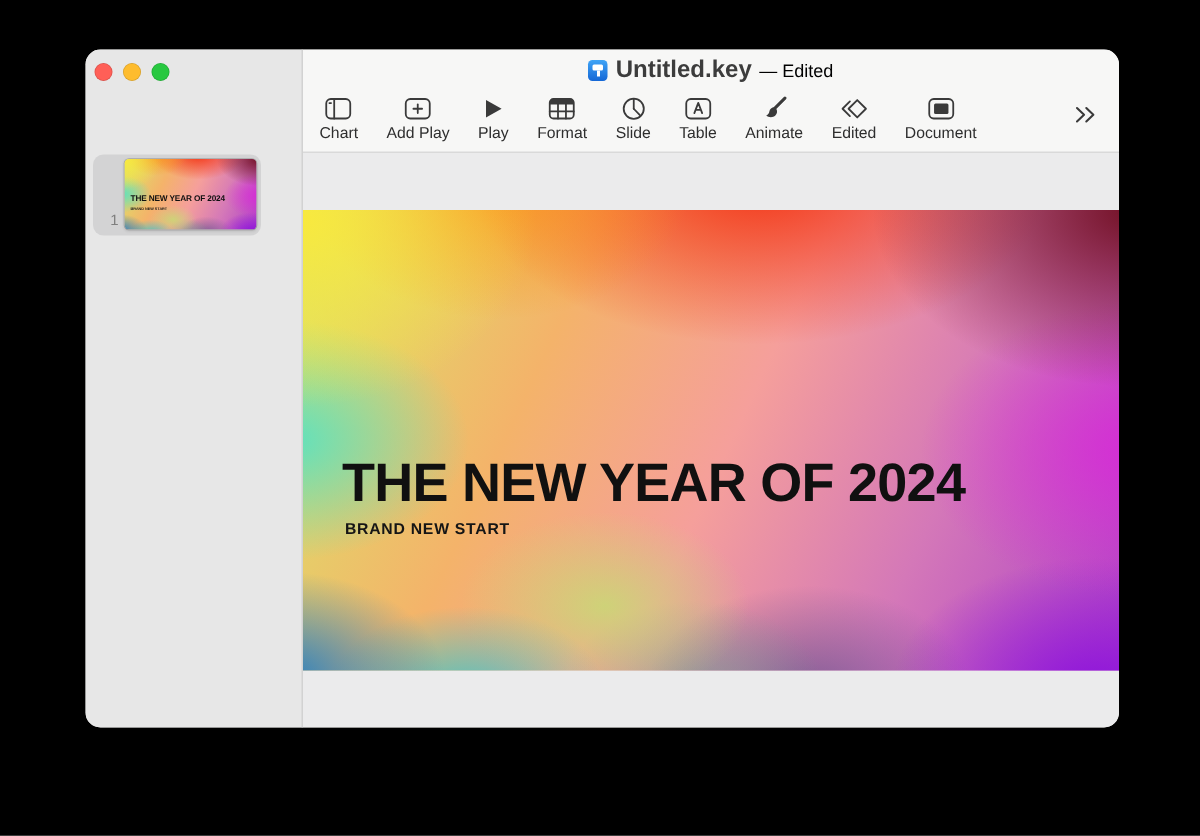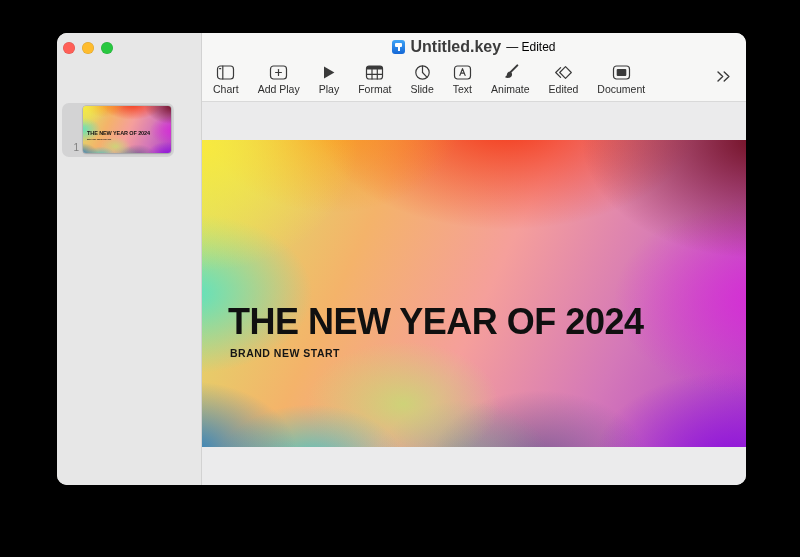--- a/index.html
+++ b/index.html
@@ -194,7 +194,7 @@
             <path class="icon-stroke" d="M6.9 11.4 L9.5 4.6 L12.1 11.4 M7.8 9.2 H11.2"></path>
           </svg>
         </span>
-        <span class="tb-label">Text</span>
+        <span class="tb-label">Table</span>
       </div>
 
       <div class="tb-item">

